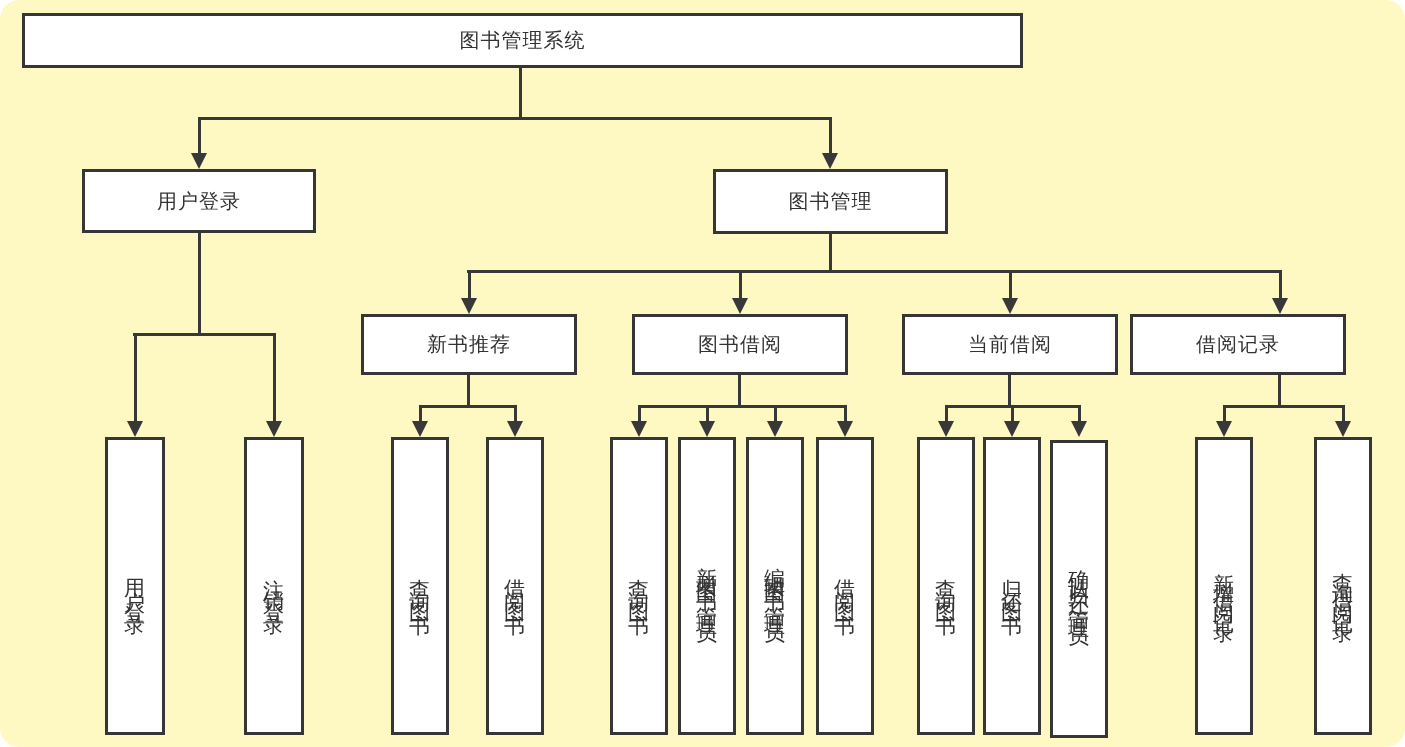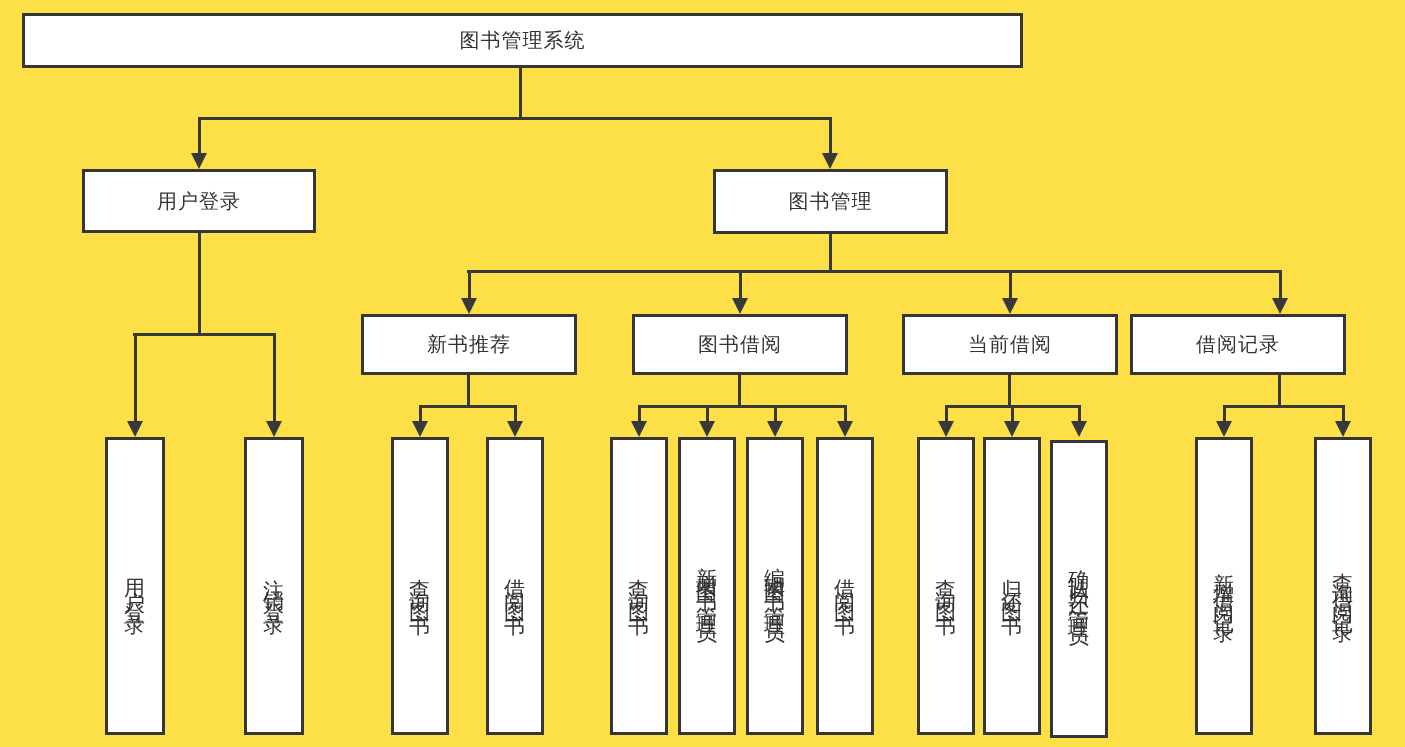--- a/index.html
+++ b/index.html
@@ -4,8 +4,8 @@
 <style>
   html,body{margin:0;padding:0;background:#ffffff;}
   .canvas{
-    position:relative;width:1405px;height:747px;background:#fde047;
-    font-family:"Liberation Sans",sans-serif;color:#333333;overflow:hidden;
+    position:relative;width:1405px;height:747px;background:#fef9c3;
+    font-family:"Liberation Sans",sans-serif;color:#333333;overflow:hidden;border-radius:19px;
   }
   
   .hbox{

